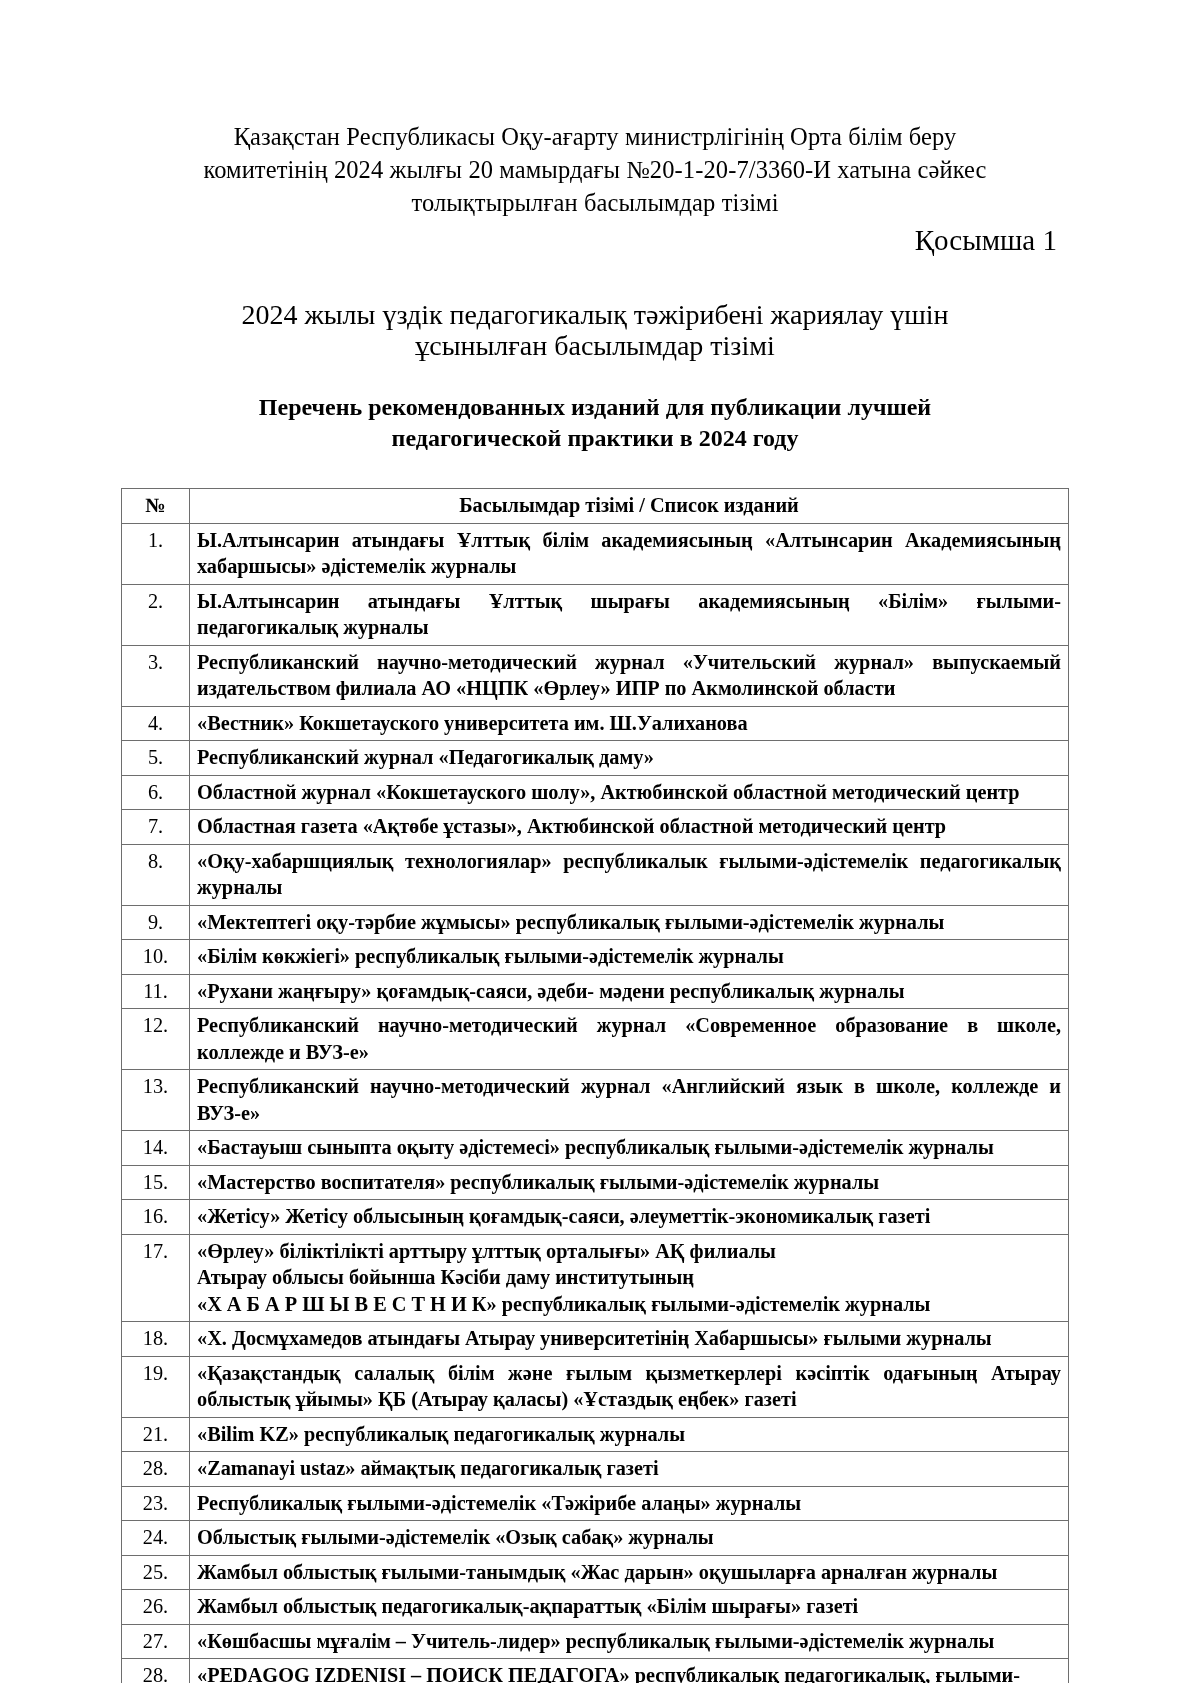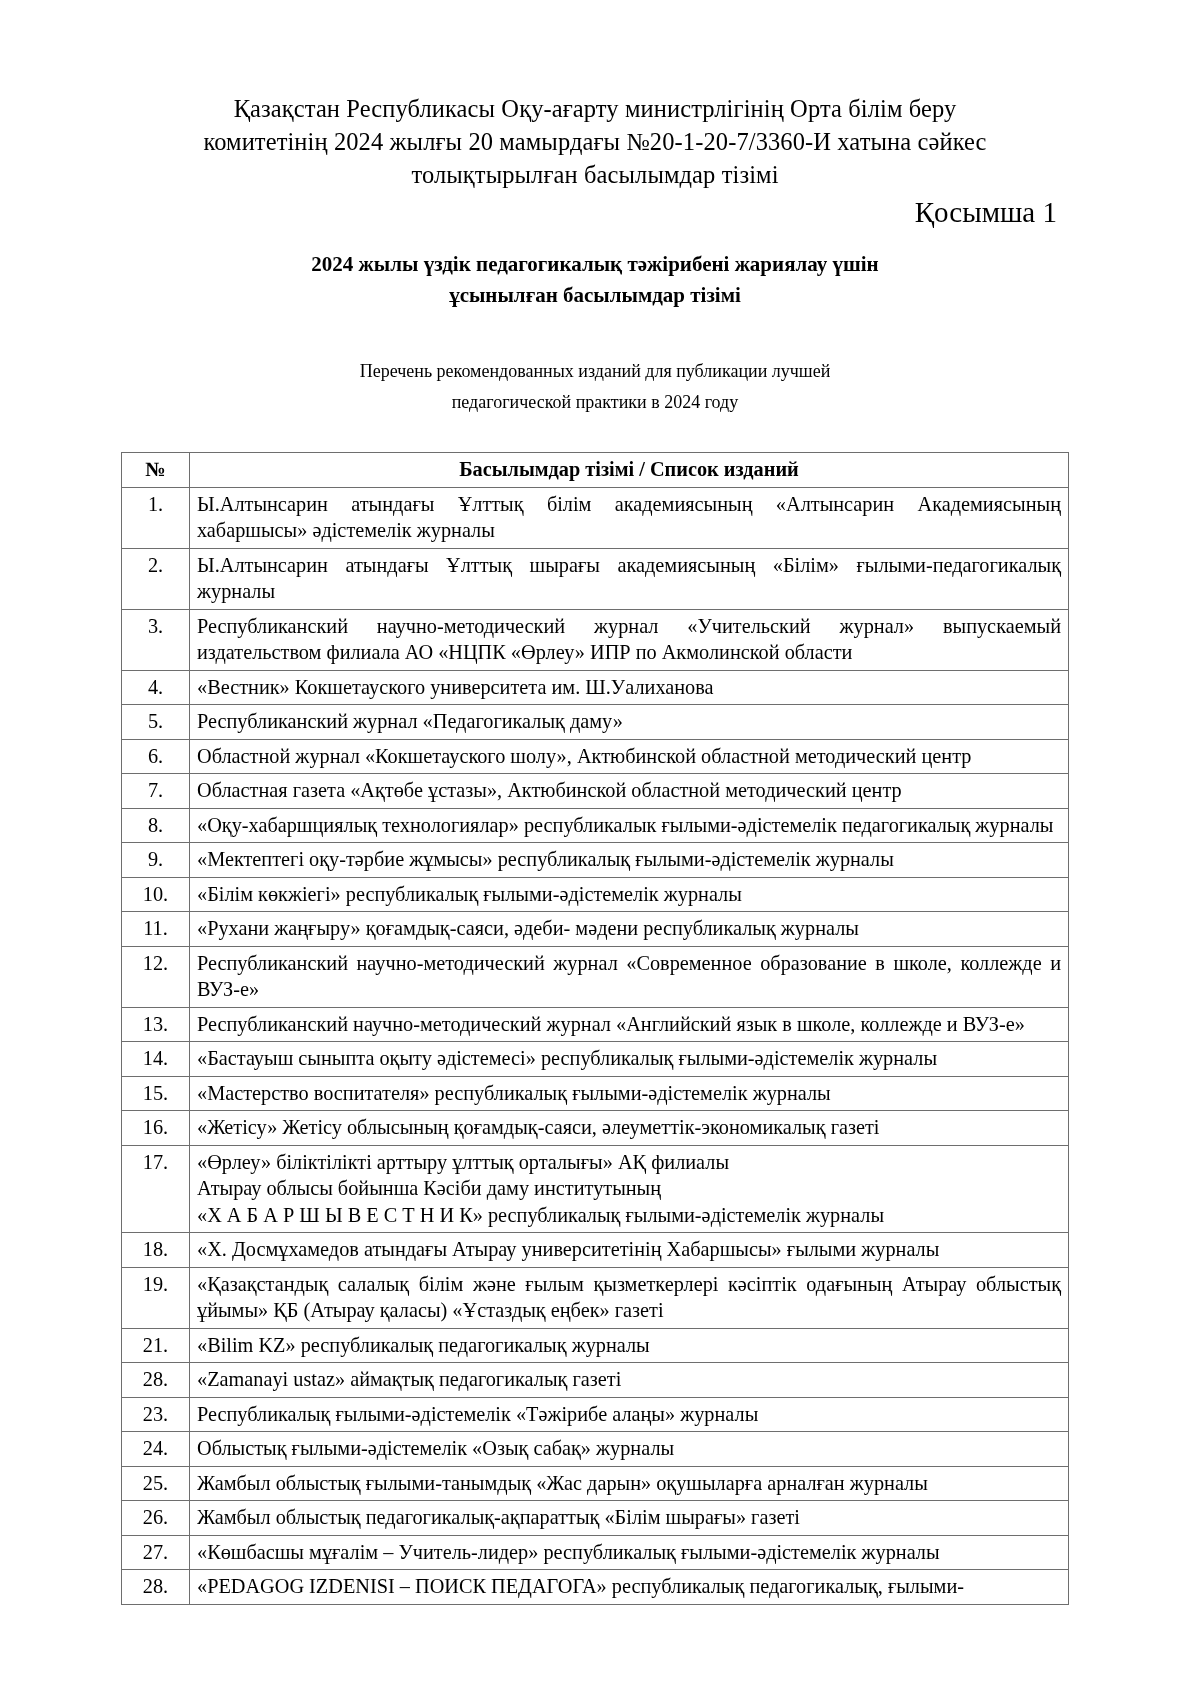--- a/index.html
+++ b/index.html
@@ -28,7 +28,7 @@
   .header-block {
     width: 830px;
     margin: 0 auto;
-    padding-top: 92px;
+    padding-top: 120px;
     text-align: center;
   }
   .header-line {

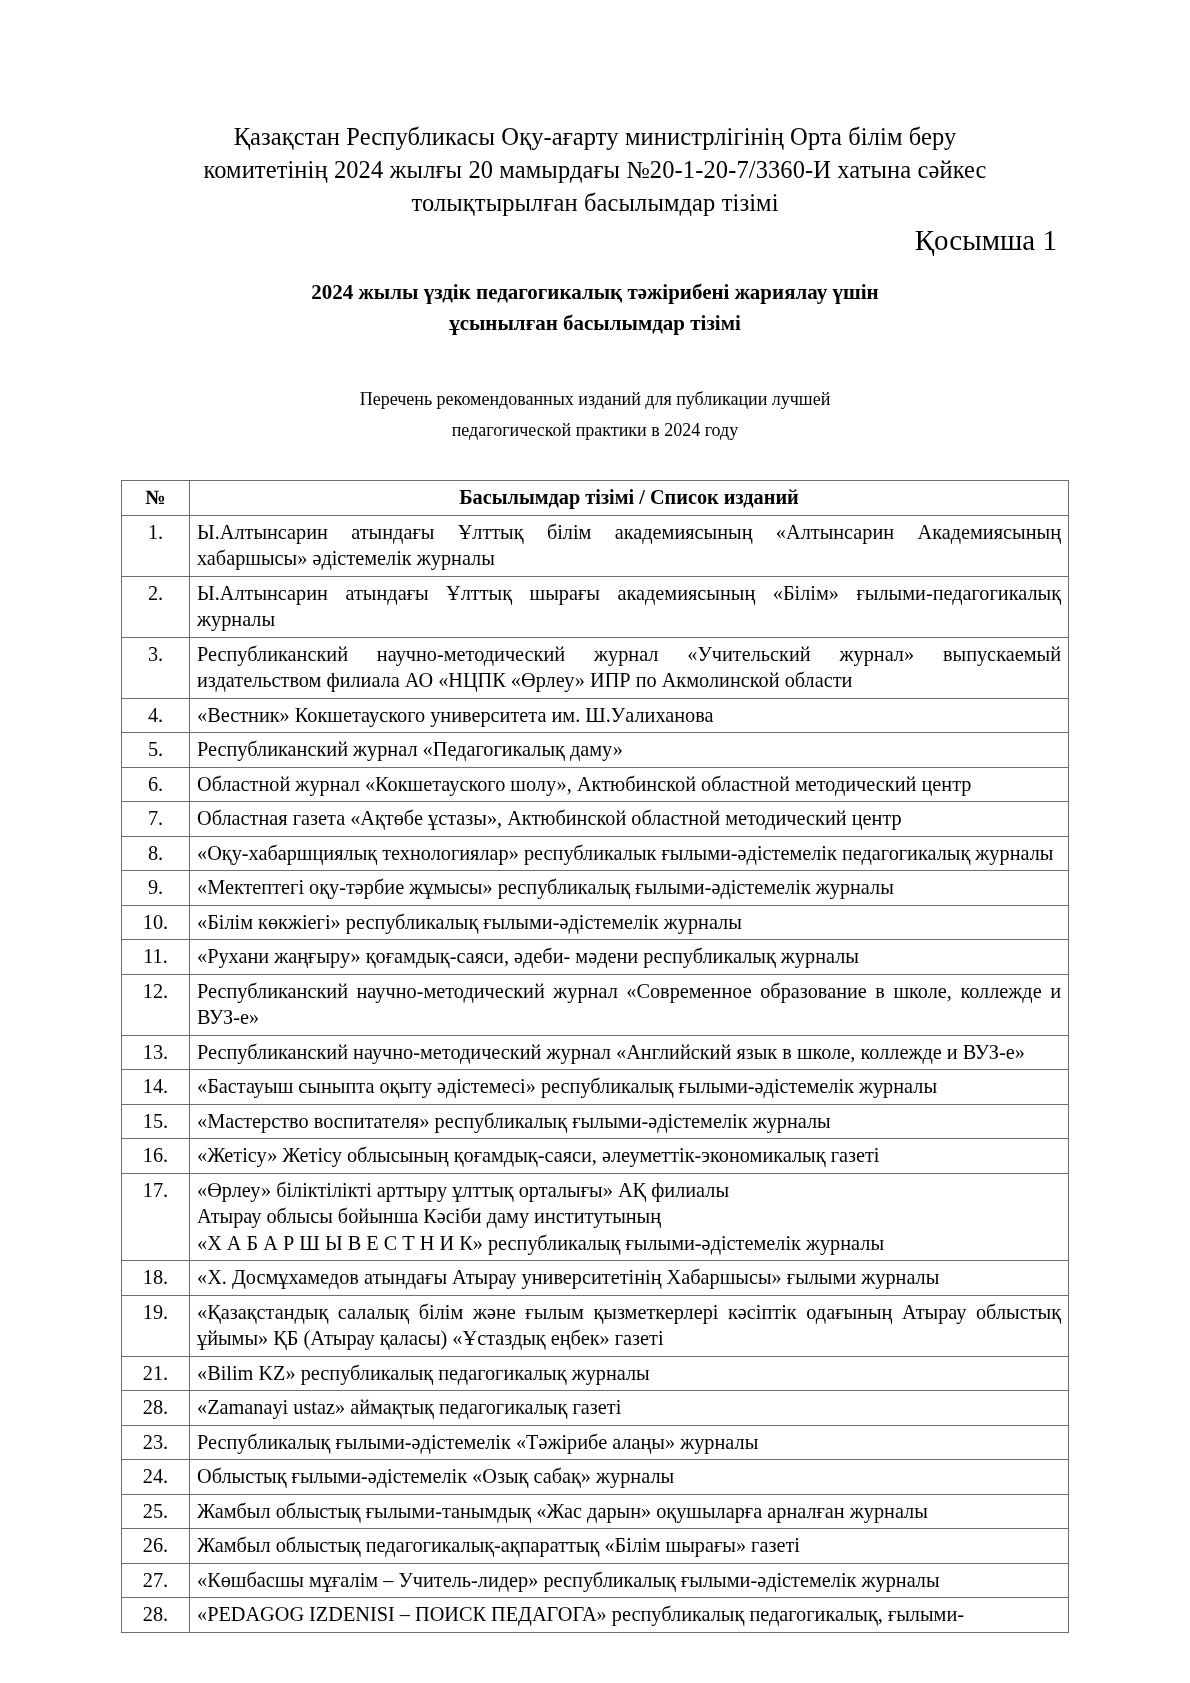--- a/index.html
+++ b/index.html
@@ -50,10 +50,10 @@
 
   .subtitle-kk {
     width: 800px;
-    margin: 22px auto 0 auto;
-    text-align: center;
-    font-weight: bold;
-    font-size: 21px;
+    margin: 44px auto 0 auto;
+    text-align: center;
+    font-weight: normal;
+    font-size: 28px;
     line-height: 31px;
   }
   .subtitle-ru {

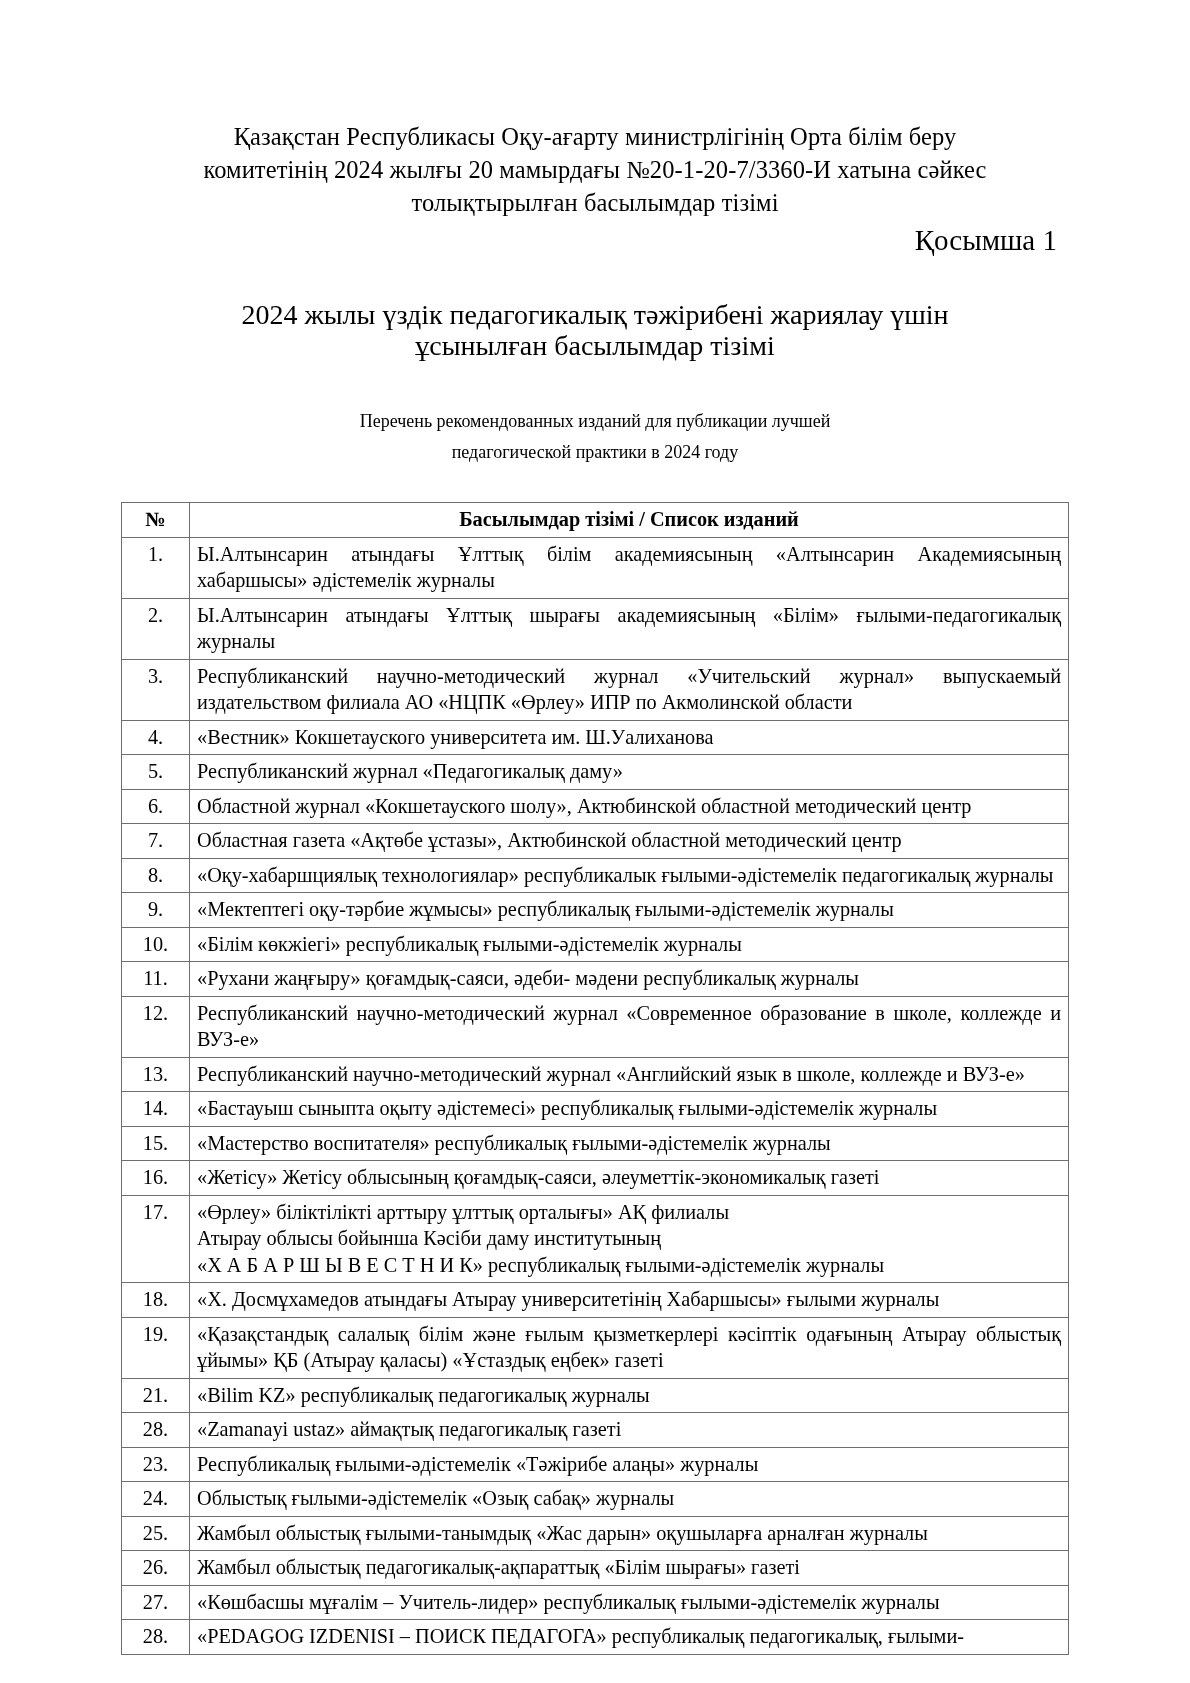--- a/index.html
+++ b/index.html
@@ -58,10 +58,10 @@
   }
   .subtitle-ru {
     width: 820px;
-    margin: 45px auto 0 auto;
-    text-align: center;
-    font-weight: normal;
-    font-size: 18px;
+    margin: 31px auto 0 auto;
+    text-align: center;
+    font-weight: bold;
+    font-size: 24px;
     line-height: 31px;
   }
 

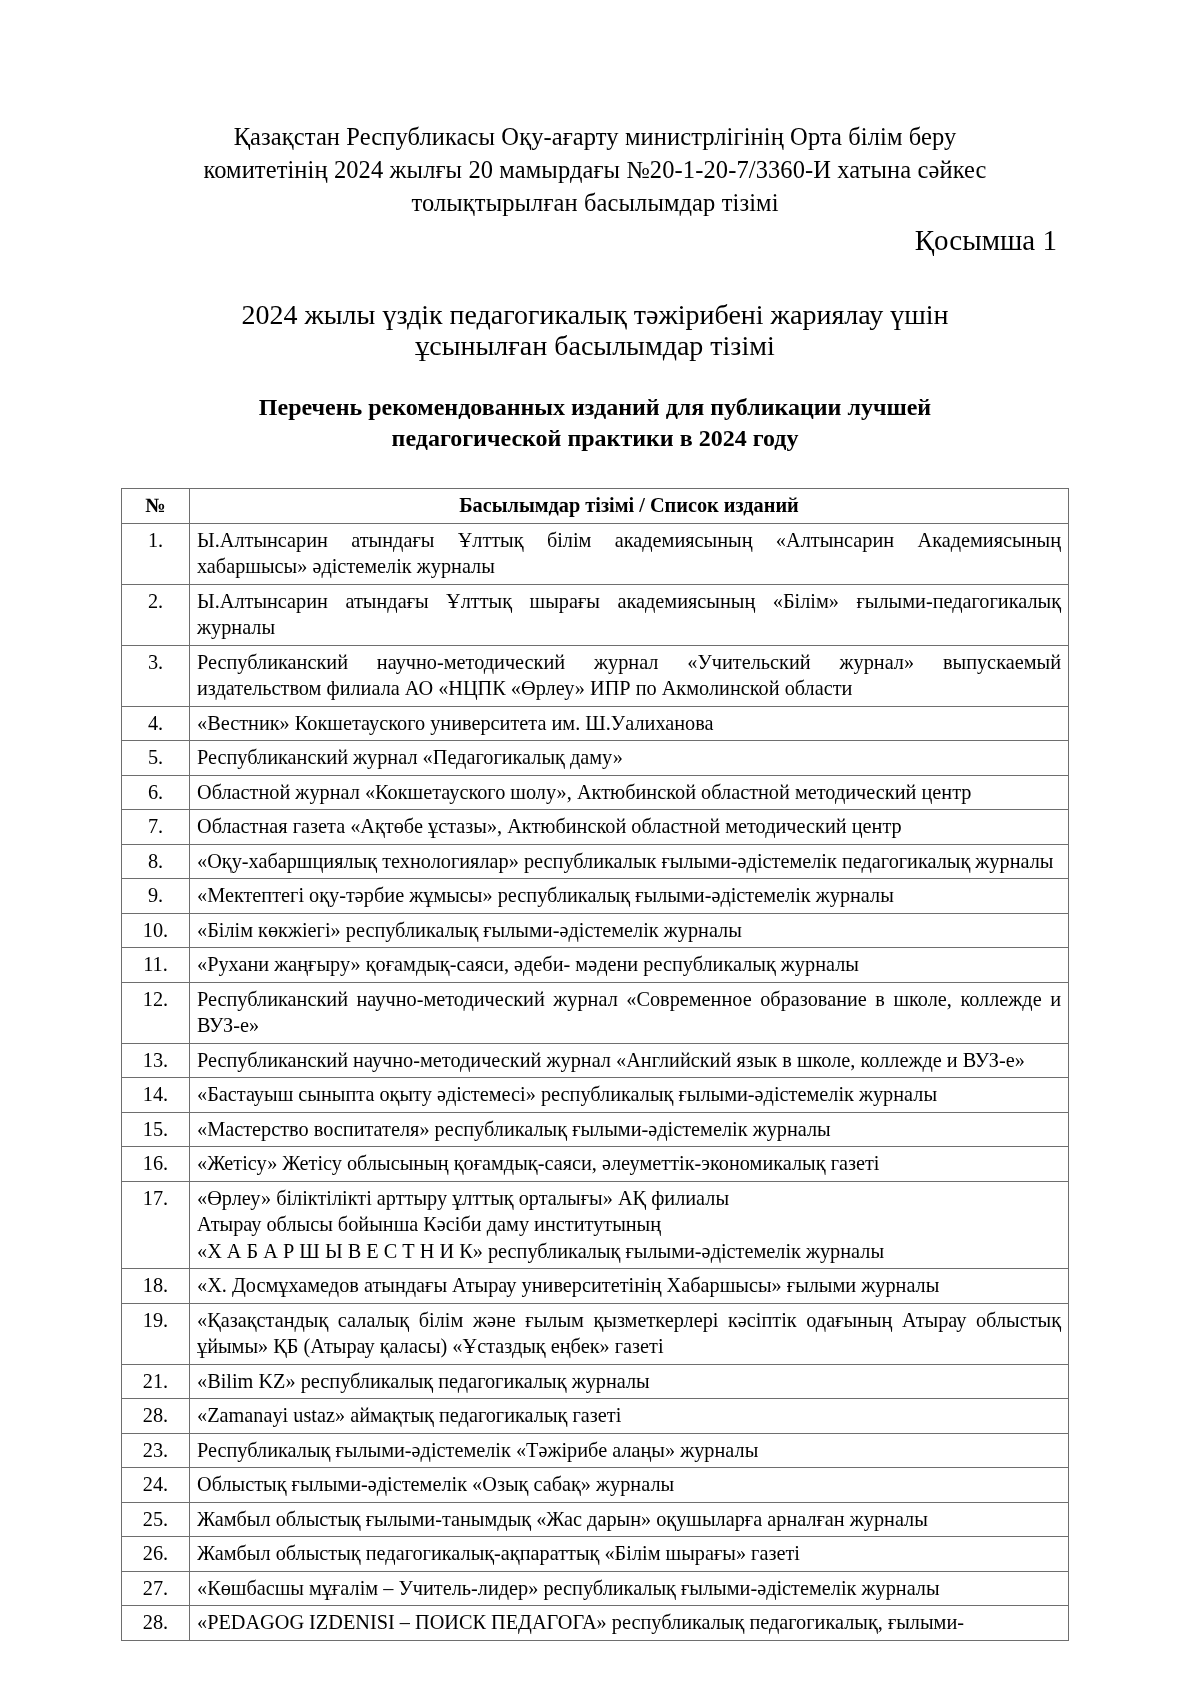--- a/index.html
+++ b/index.html
@@ -105,6 +105,7 @@
     hyphens: none;
     padding-left: 9px;
     padding-right: 9px;
+    font-weight: bold;
   }
   td.txt-cell.nojustify {
     text-align: left;

